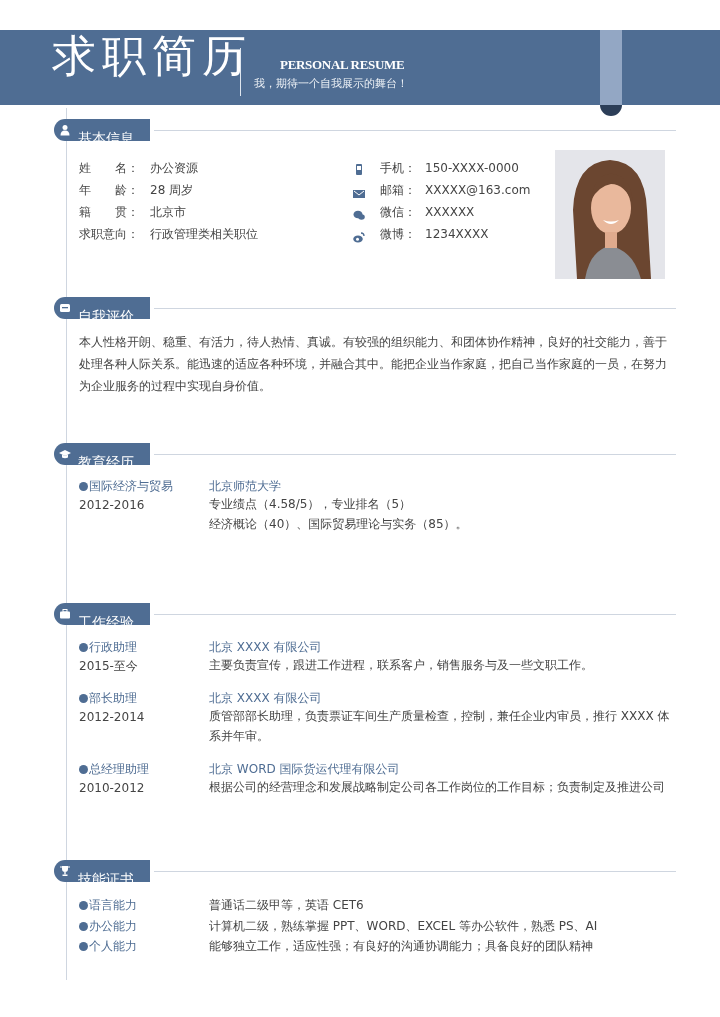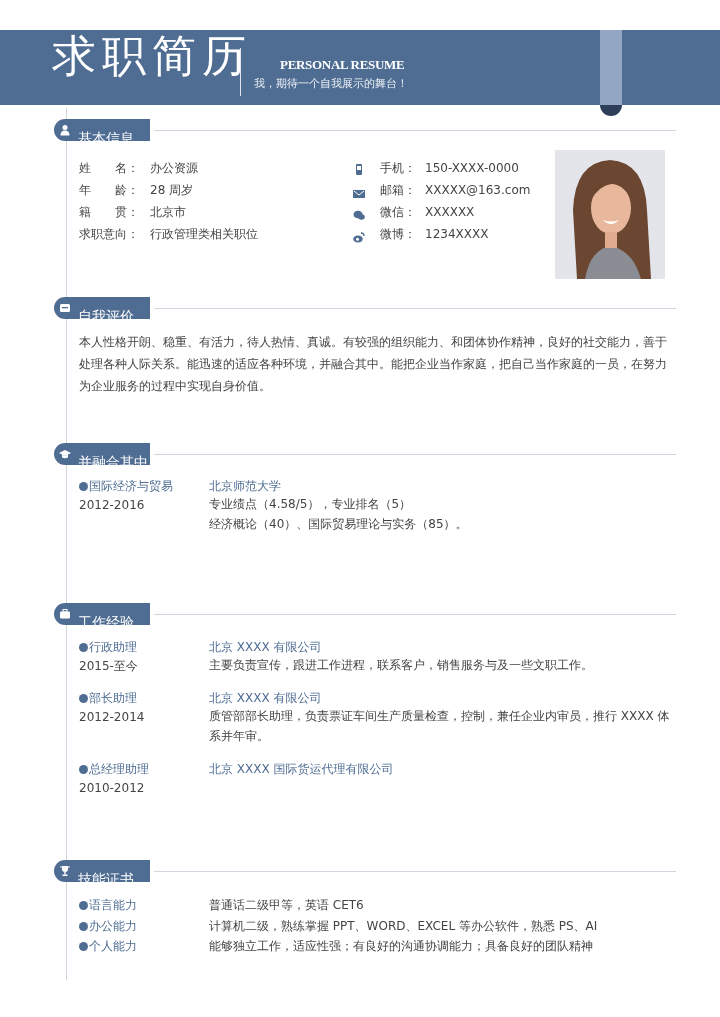--- a/index.html
+++ b/index.html
@@ -138,7 +138,7 @@
         <path d="M3 6.5 L3 9.5 Q6 11 9 9.5 L9 6.5 L6 8 Z" fill="#fff"></path>
       </svg>
   </span>
-  <span class="section-label">并融合其中</span>
+  <span class="section-label">教育经历</span>
   <div class="section-rule" style="width:522px;"></div>
 </div>
 <div class="t t-blue" style="left:79px;top:478px;"><span class="dot"></span><span>国际经济与贸易</span></div>

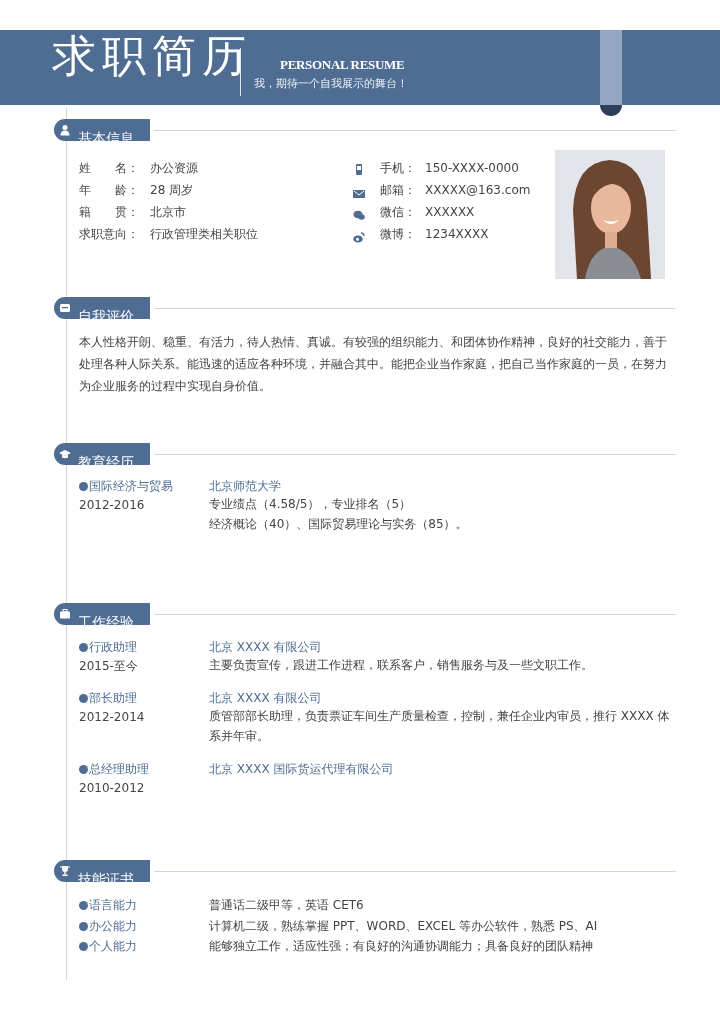--- a/index.html
+++ b/index.html
@@ -178,7 +178,7 @@
 
 <div class="t t-blue" style="left:79px;top:761px;"><span class="dot"></span><span>总经理助理</span></div>
 <div class="t" style="left:79px;top:780px;">2010-2012</div>
-<div class="t t-blue" style="left:209px;top:761px;">北京 XXXX 国际货运代理有限公司</div>
+<div class="t t-blue" style="left:209px;top:761px;">北京 WORD 国际货运代理有限公司</div>
 <div class="para" style="left:209px;top:777px;line-height:20px;">
 </div>
 

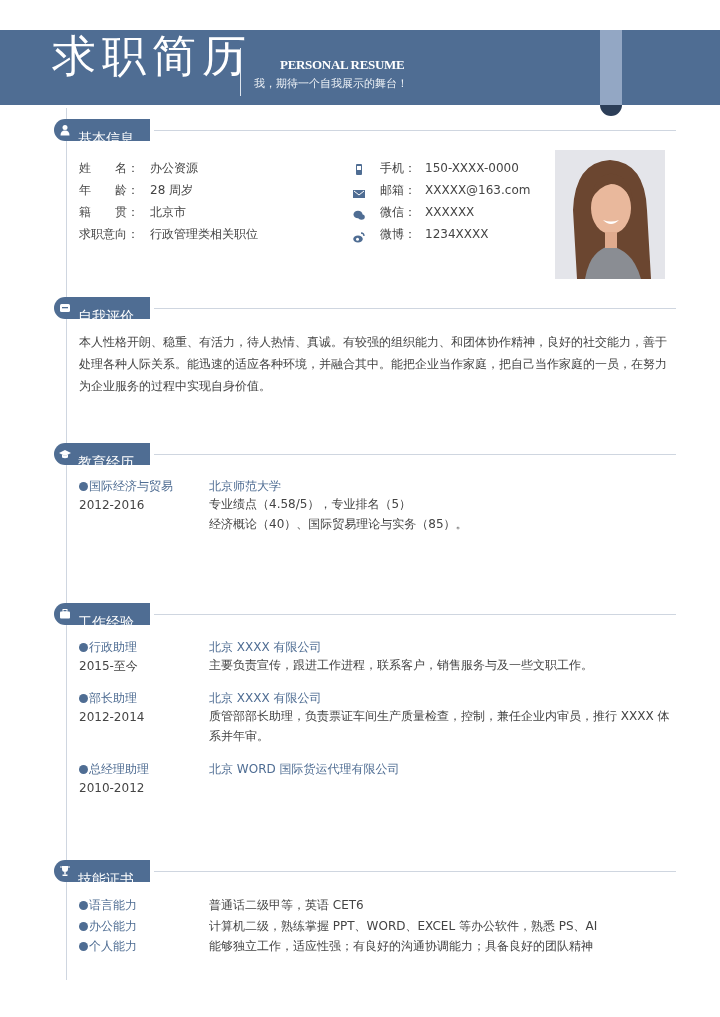--- a/index.html
+++ b/index.html
@@ -180,6 +180,7 @@
 <div class="t" style="left:79px;top:780px;">2010-2012</div>
 <div class="t t-blue" style="left:209px;top:761px;">北京 WORD 国际货运代理有限公司</div>
 <div class="para" style="left:209px;top:777px;line-height:20px;">
+  <div>根据公司的经营理念和发展战略制定公司各工作岗位的工作目标；负责制定及推进公司</div>
 </div>
 
 <div class="section-head" style="top:860px;">

